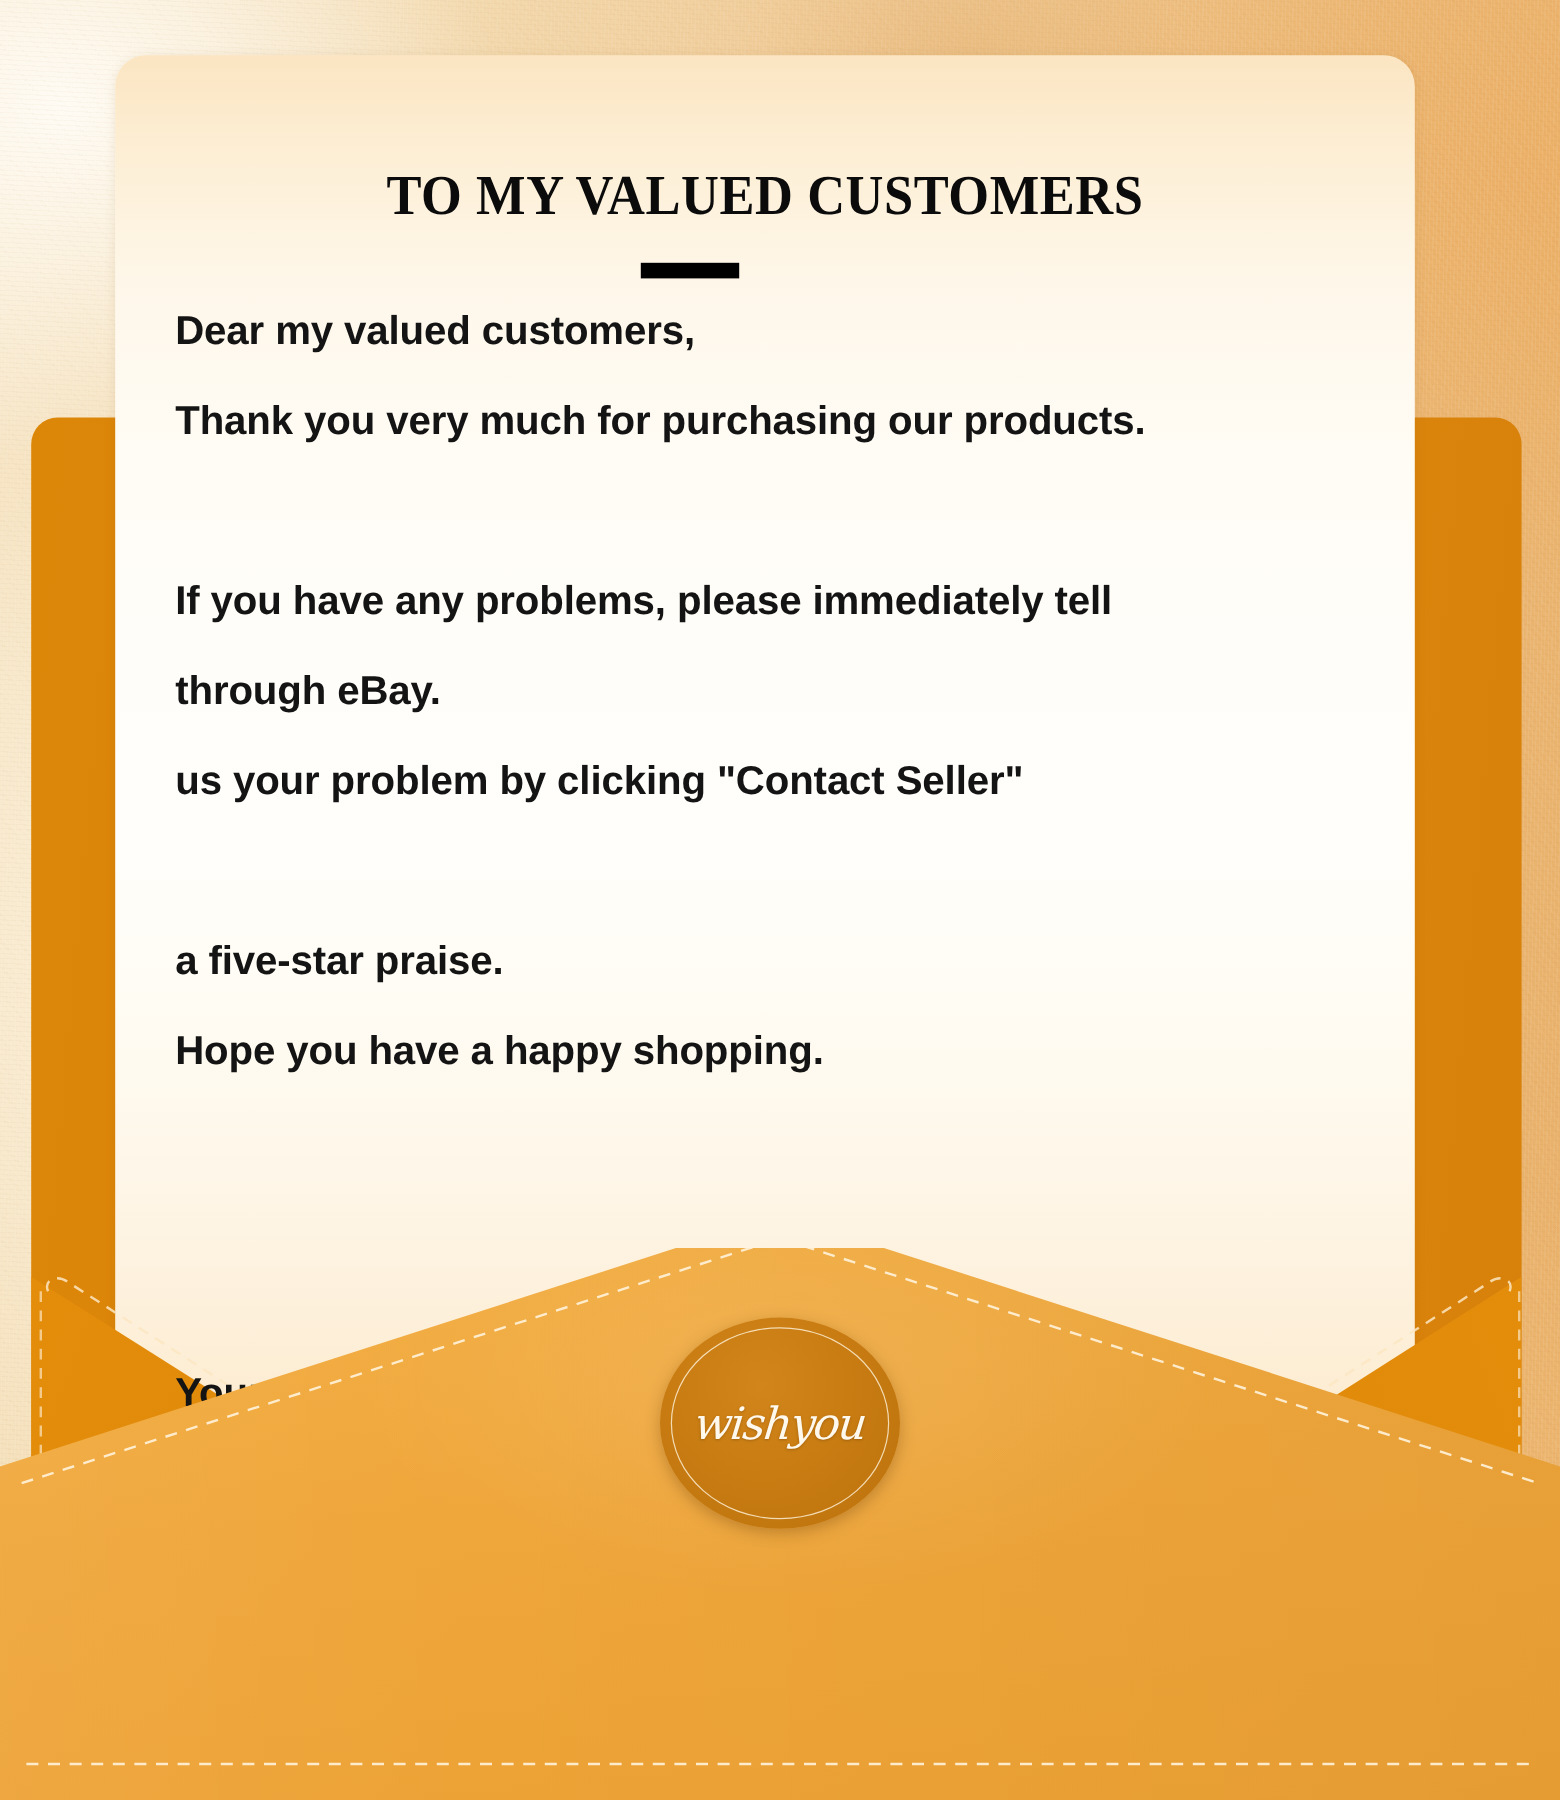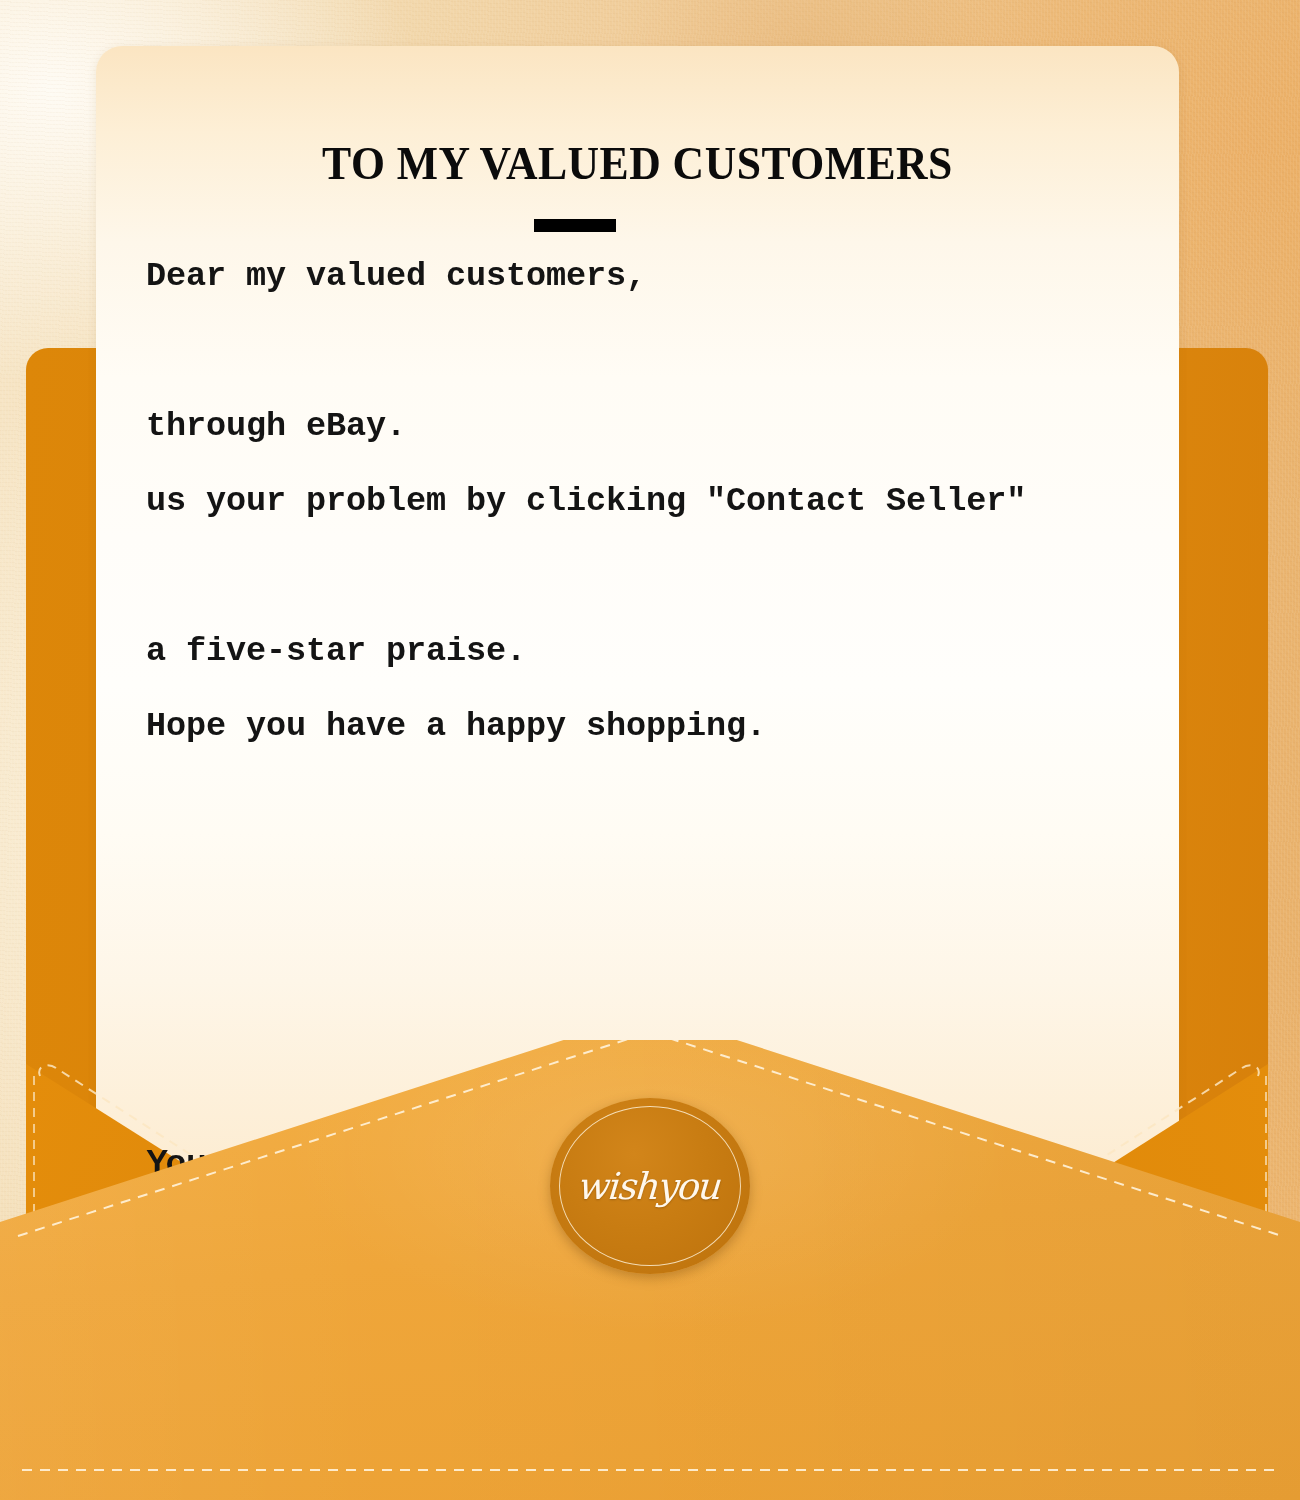--- a/index.html
+++ b/index.html
@@ -122,7 +122,7 @@
     left: 50px;
     top: 193px;
     width: 1000px;
-    font-family: Liberation Mono, monospace;
+    font-family: Liberation Sans, sans-serif;
     font-weight: 600;
     font-size: 33.5px;
     line-height: 75px;

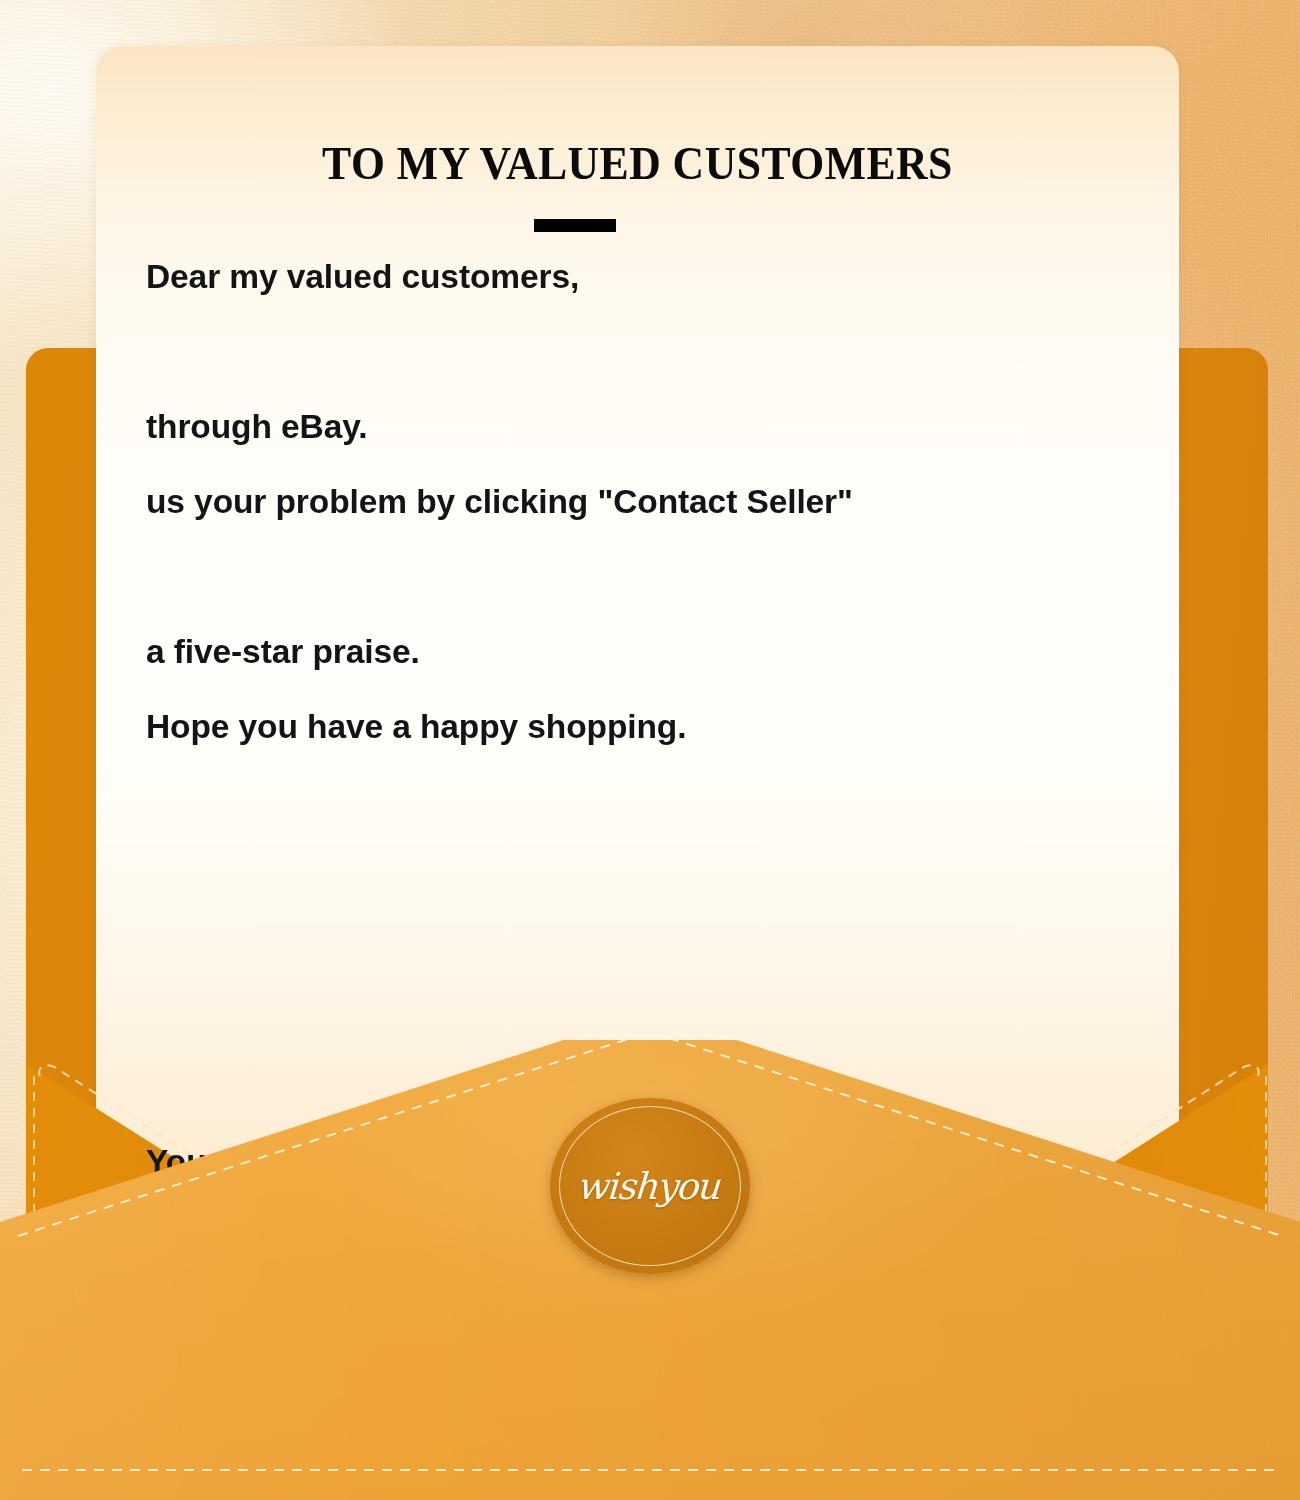--- a/index.html
+++ b/index.html
@@ -253,6 +253,7 @@
 
       <div class="body-copy">
         <p>Dear my valued customers,</p>
+        <p>Thank you very much for purchasing our products.</p>
         <p class="spacer"></p>
         <p>through eBay.</p>
         <p>us your problem by clicking "Contact Seller"</p>

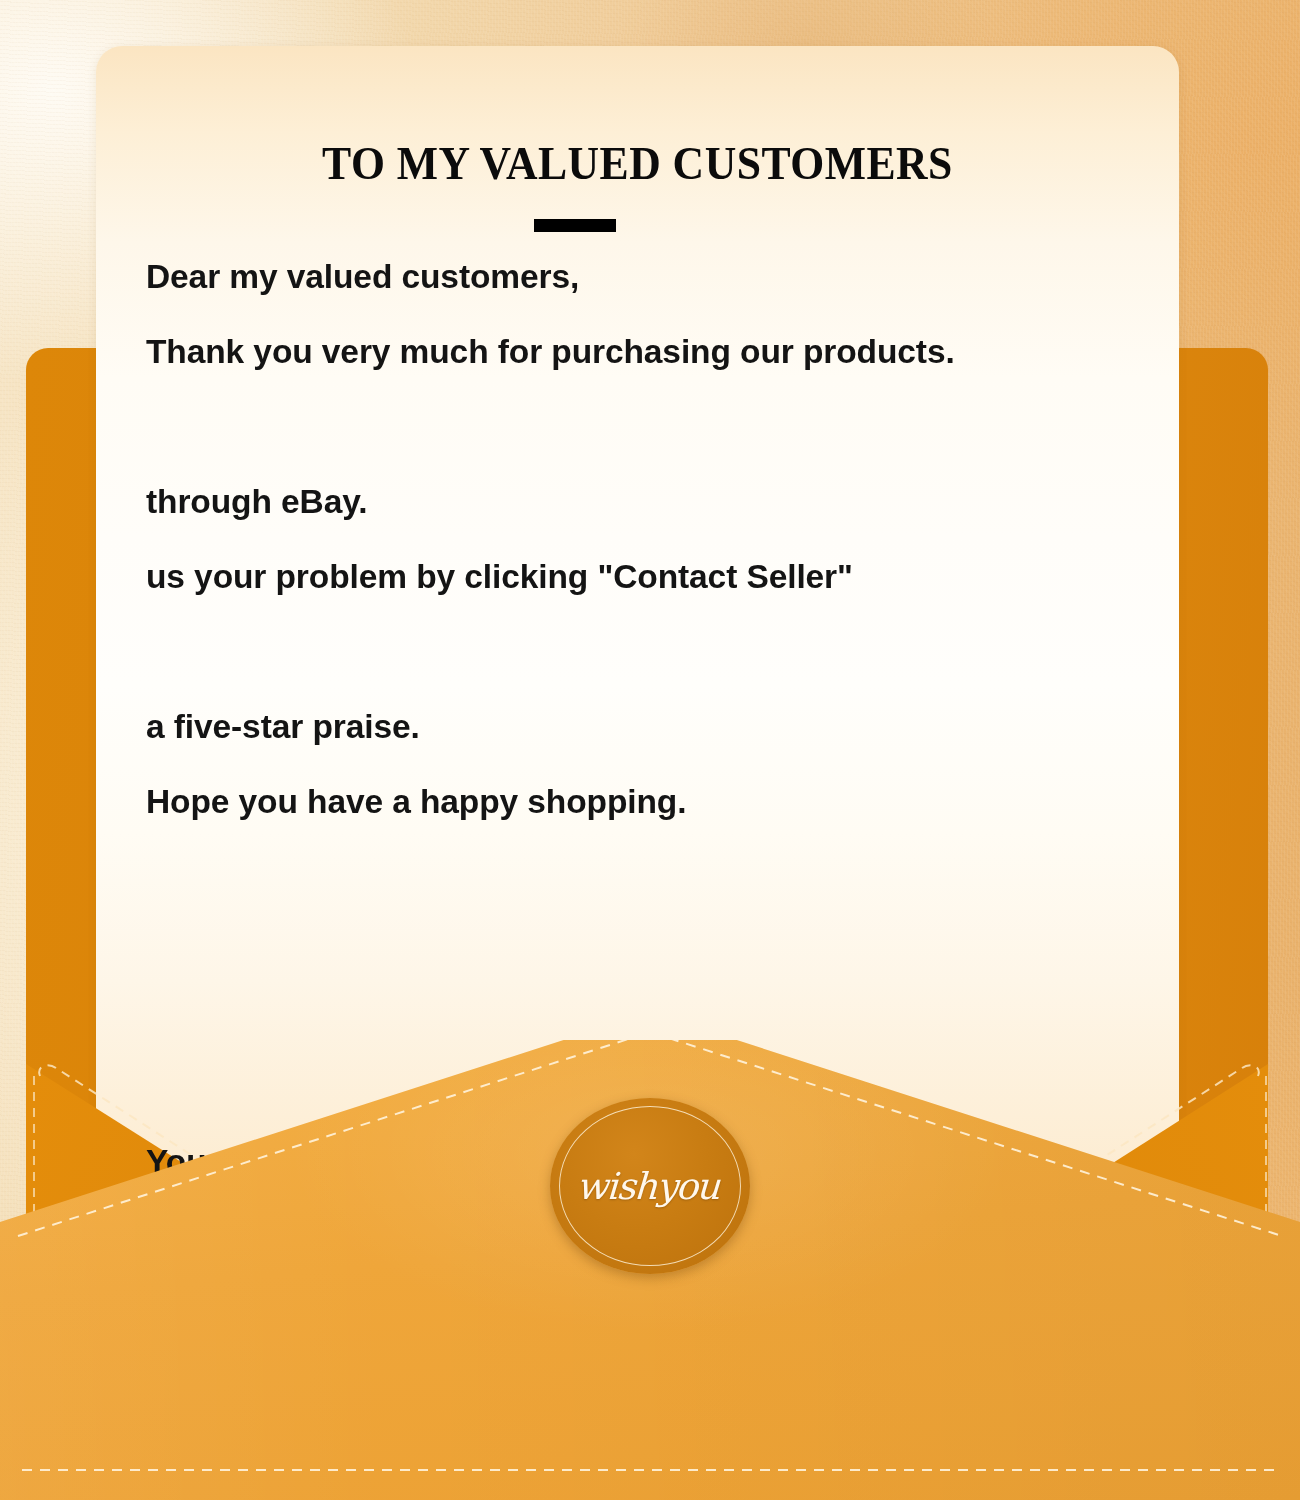--- a/index.html
+++ b/index.html
@@ -255,6 +255,7 @@
         <p>Dear my valued customers,</p>
         <p>Thank you very much for purchasing our products.</p>
         <p class="spacer"></p>
+        <p>If you have any problems, please immediately tell</p>
         <p>through eBay.</p>
         <p>us your problem by clicking "Contact Seller"</p>
         <p class="spacer"></p>

